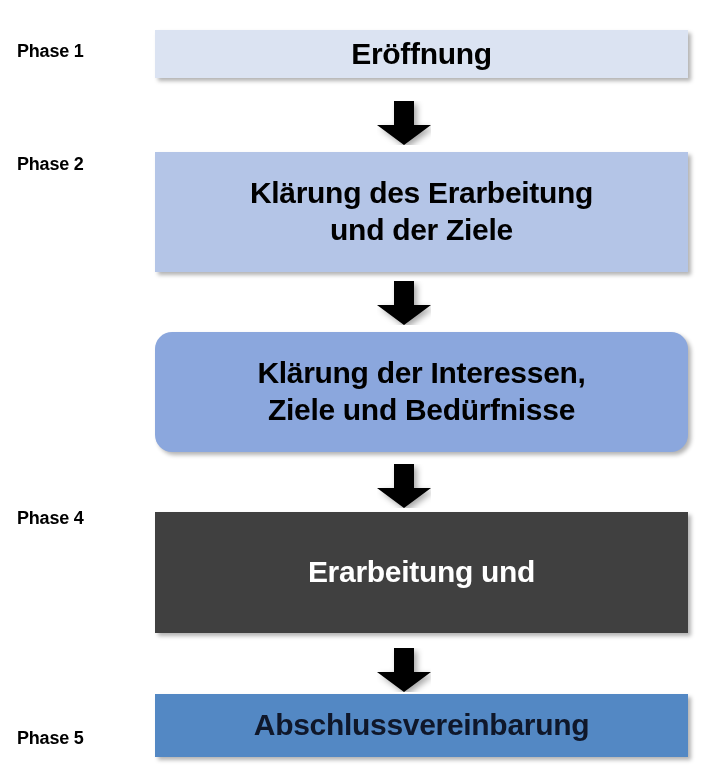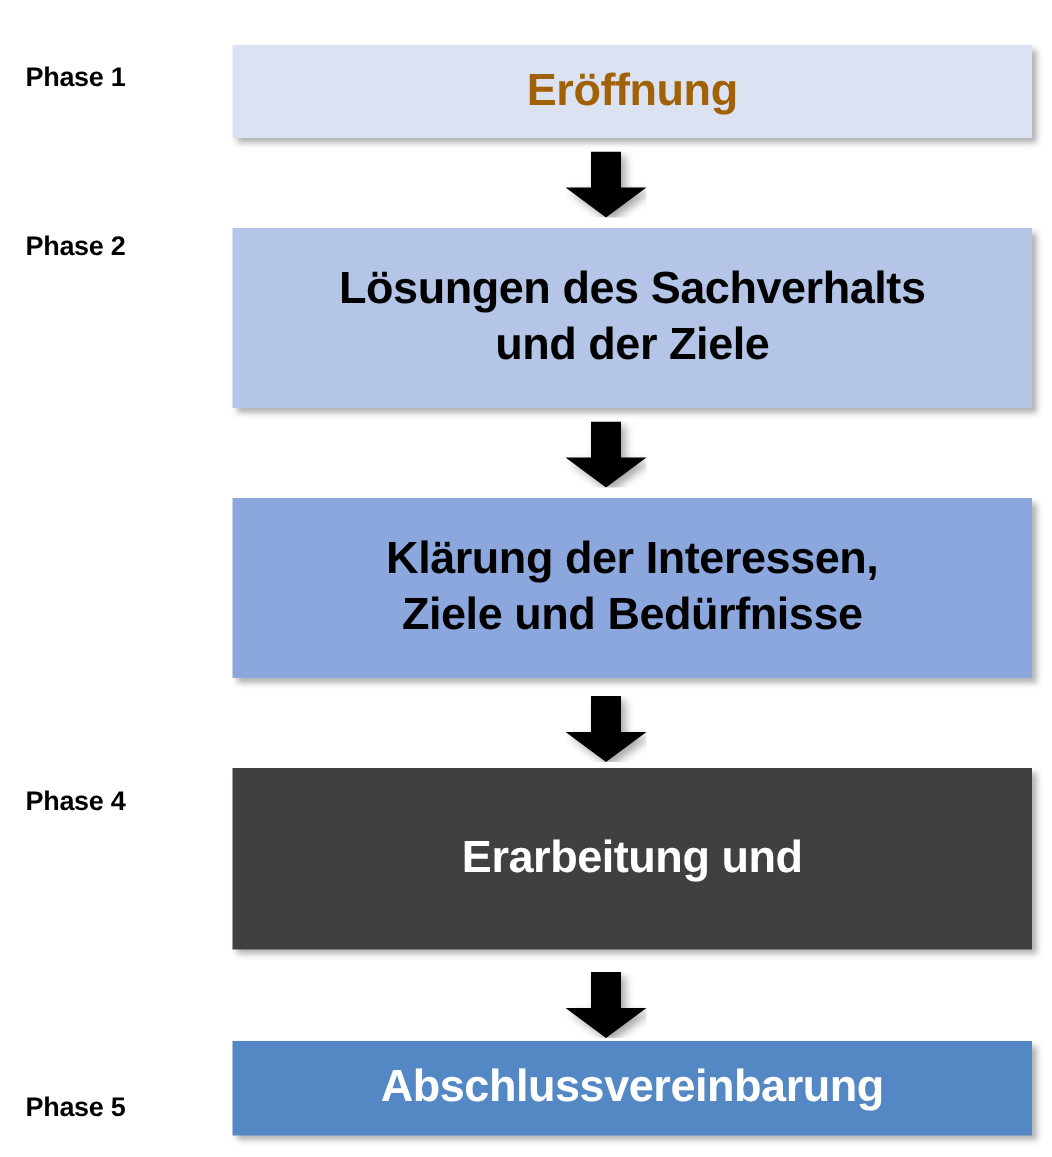--- a/index.html
+++ b/index.html
@@ -70,7 +70,7 @@
 
   <div class="phase-label" style="top:41px;">Phase 1</div>
 
-  <div class="flow-box" id="box-1" style="top:30px; height:62px; background:#dbe3f2; color:#a16207;">
+  <div class="flow-box" id="box-1" style="top:30px; height:48px; background:#dbe3f2; color:#000000;">
     <span class="box-text">
       <span>Eröffnung</span>
     </span>

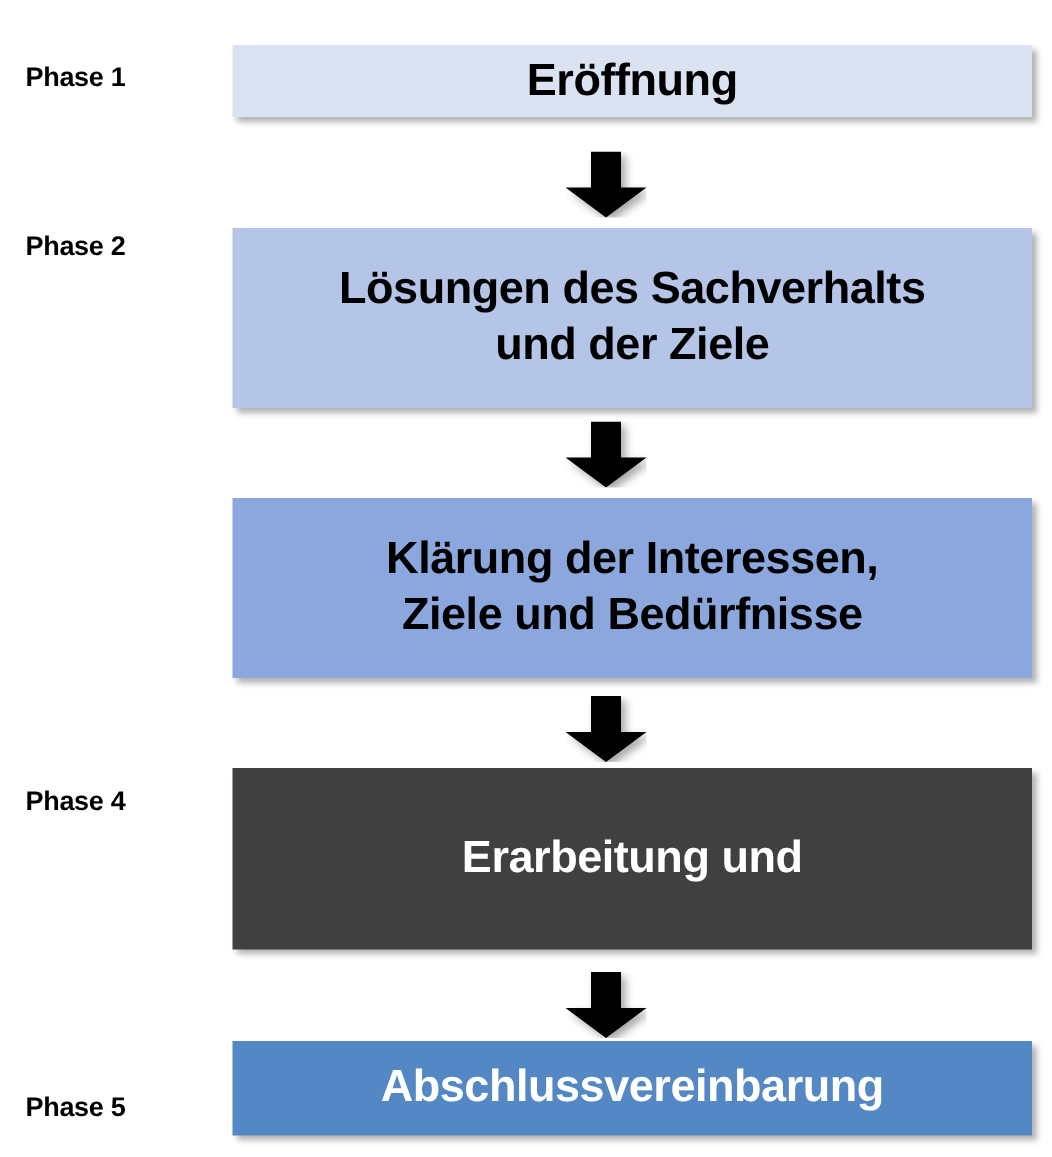--- a/index.html
+++ b/index.html
@@ -86,7 +86,7 @@
 
   <div class="flow-box" id="box-2" style="top:152px; height:120px; background:#b4c5e7; color:#000000;">
     <span class="box-text">
-      <span>Lösungen des Sachverhalts</span><br>
+      <span>Klärung des Erarbeitung</span><br>
       <span>und der Ziele</span>
     </span>
   </div>

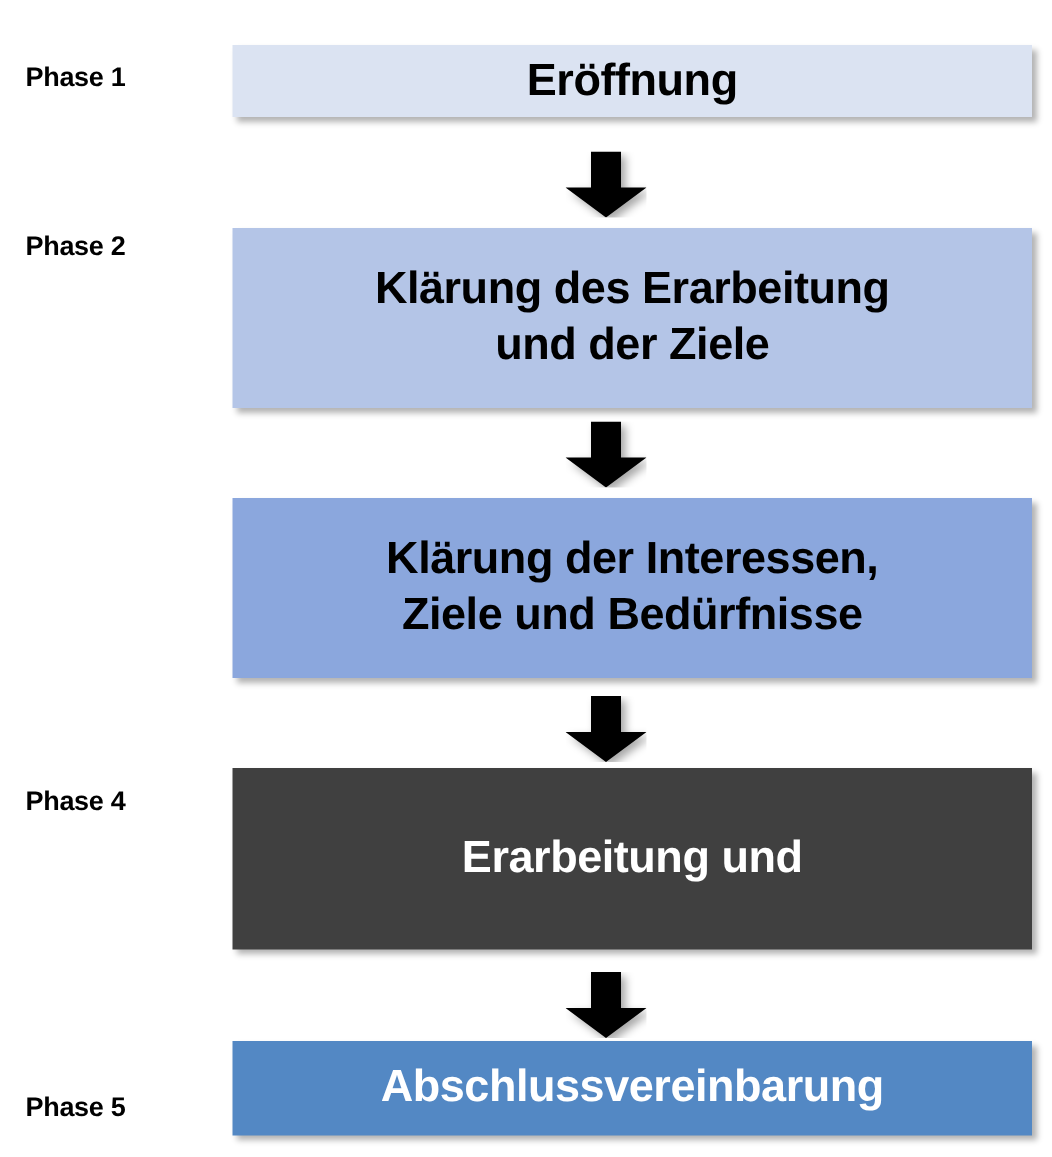--- a/index.html
+++ b/index.html
@@ -98,7 +98,7 @@
   </div>
 
 
-  <div class="flow-box" id="box-3" style="top:332px; height:120px; background:#8ba7dd; color:#000000;">
+  <div class="flow-box" id="box-3" style="top:332px; height:120px; background:#8ba7dd; color:#000000;border-radius:17px;">
     <span class="box-text">
       <span>Klärung der Interessen,</span><br>
       <span>Ziele und Bedürfnisse</span>

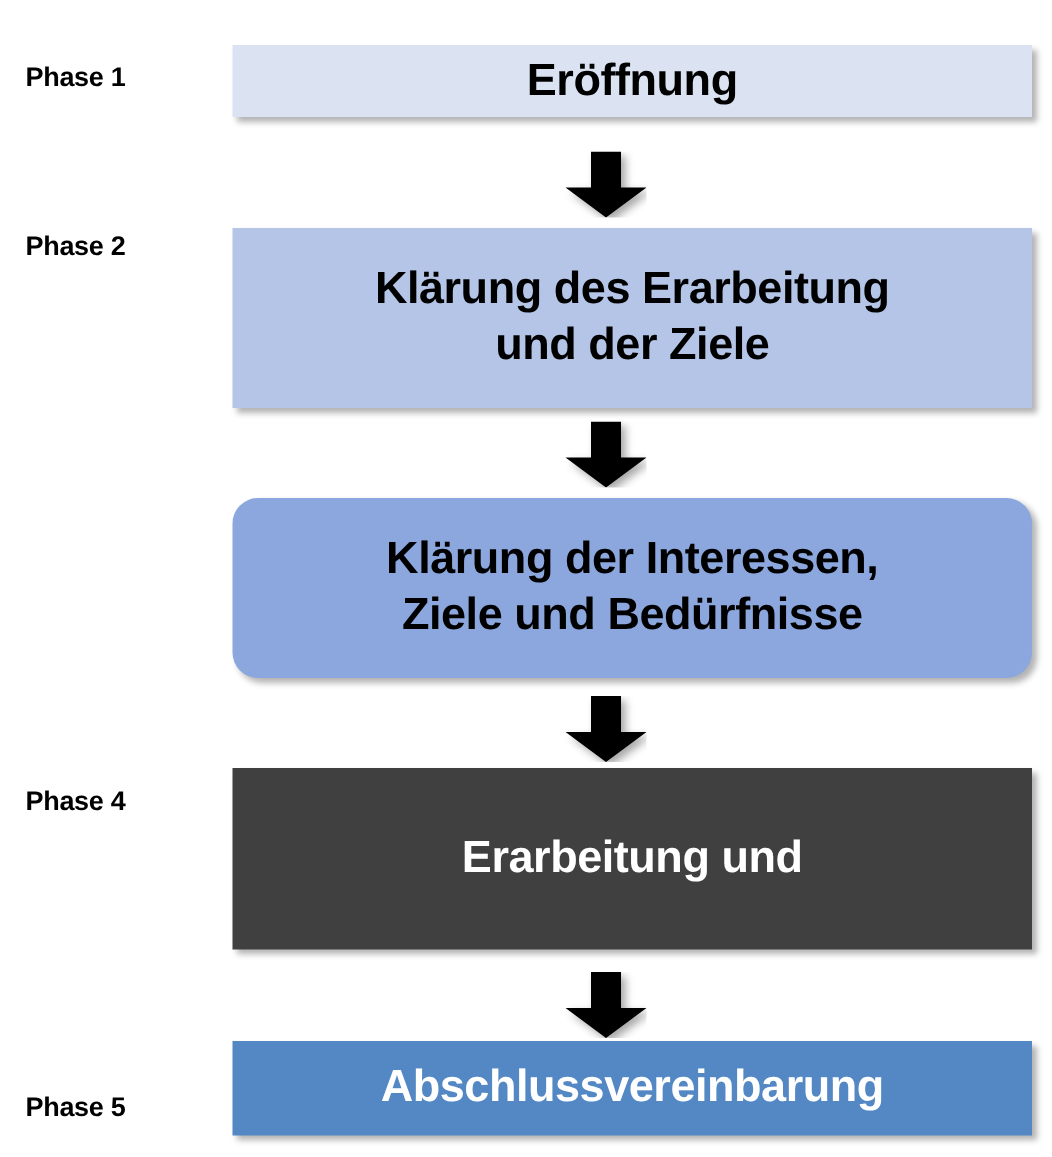--- a/index.html
+++ b/index.html
@@ -111,7 +111,7 @@
     </svg>
   </div>
 
-  <div class="phase-label" style="top:524px;">Phase 4</div>
+  <div class="phase-label" style="top:508px;">Phase 4</div>
 
   <div class="flow-box" id="box-4" style="top:512px; height:121px; background:#404040; color:#ffffff;">
     <span class="box-text">

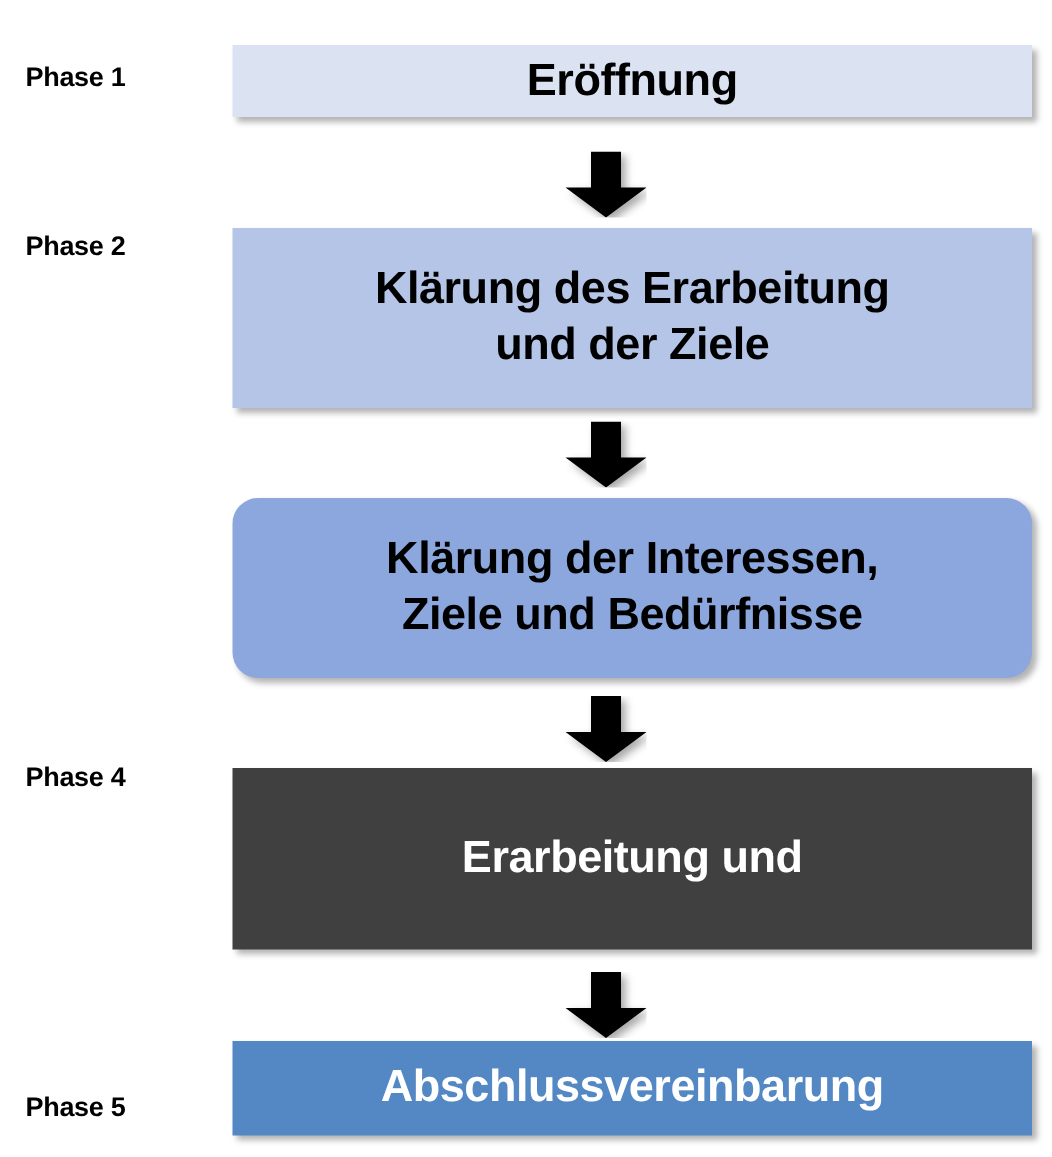--- a/index.html
+++ b/index.html
@@ -127,7 +127,7 @@
 
   <div class="phase-label" style="top:704px;margin-top:24px;">Phase 5</div>
 
-  <div class="flow-box" id="box-5" style="top:694px; height:63px; background:#5388c4; color:#ffffff;">
+  <div class="flow-box" id="box-5" style="top:694px; height:63px; background:#5388c4; color:#0f172a;">
     <span class="box-text">
       <span>Abschlussvereinbarung</span>
     </span>

